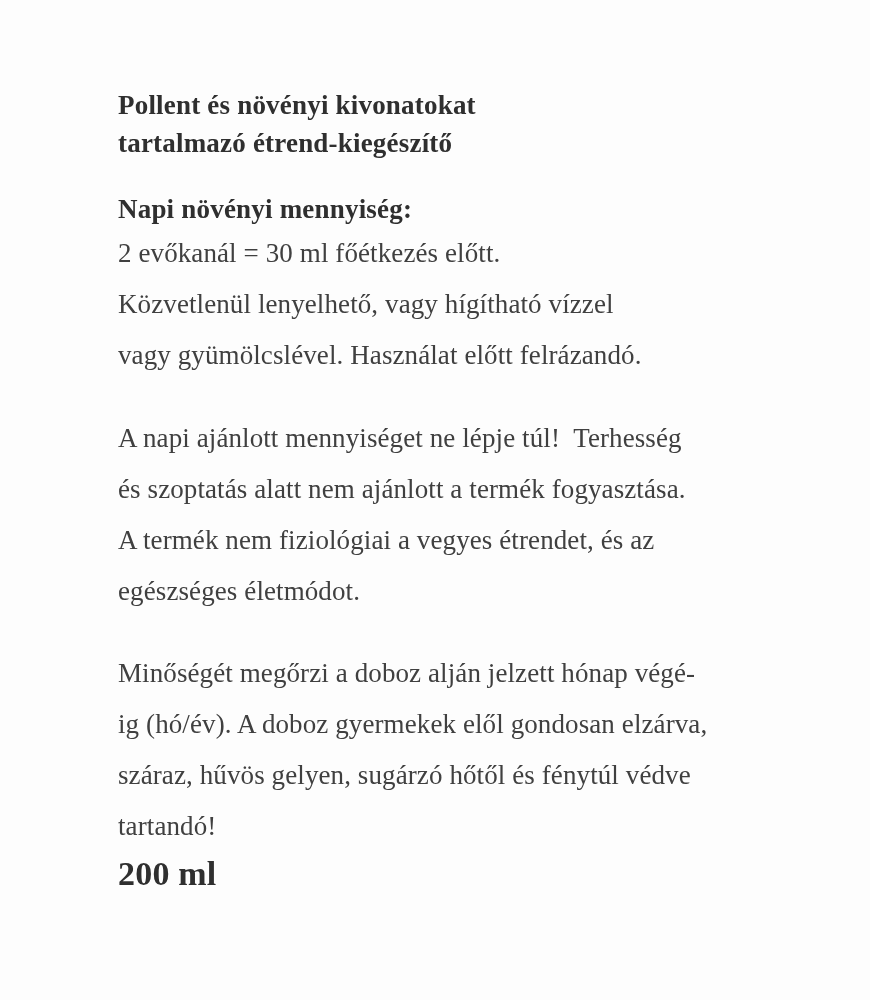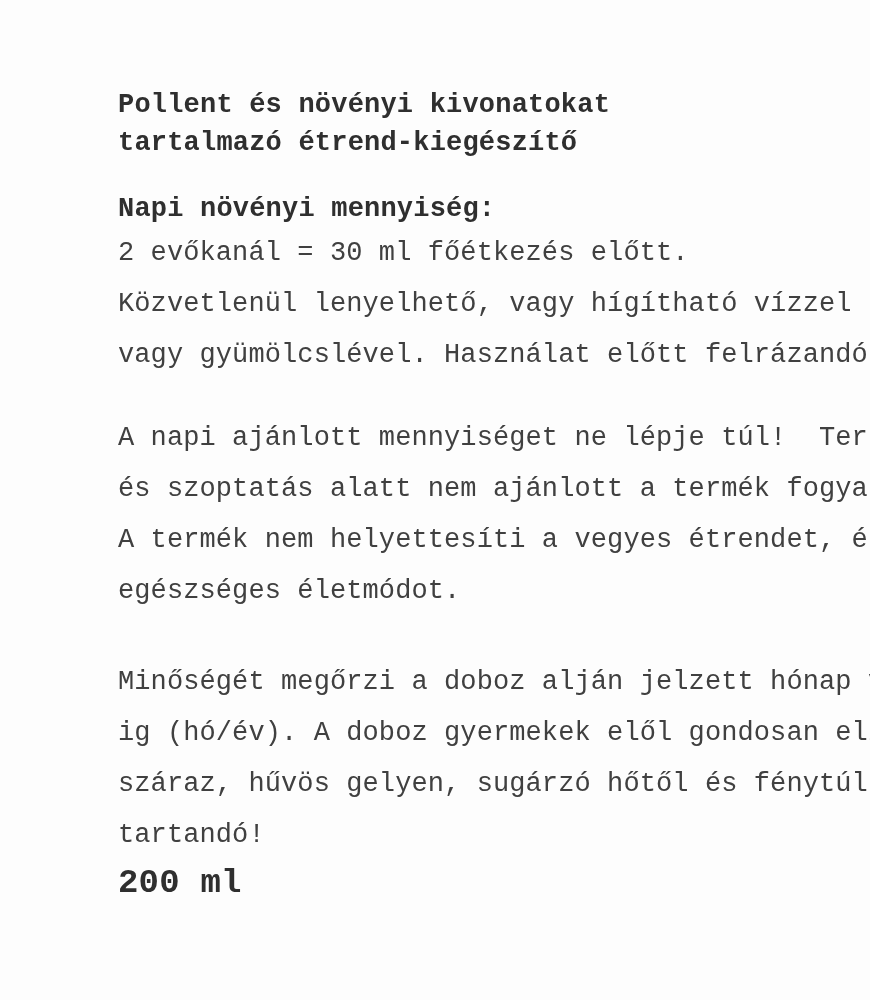--- a/index.html
+++ b/index.html
@@ -13,7 +13,7 @@
     height: 1000px;
     background: var(--bg, #fdfdfd);
     overflow: hidden;
-    font-family: Liberation Mono, monospace;
+    font-family: Liberation Serif, serif;
   }
   .content {
     position: absolute;

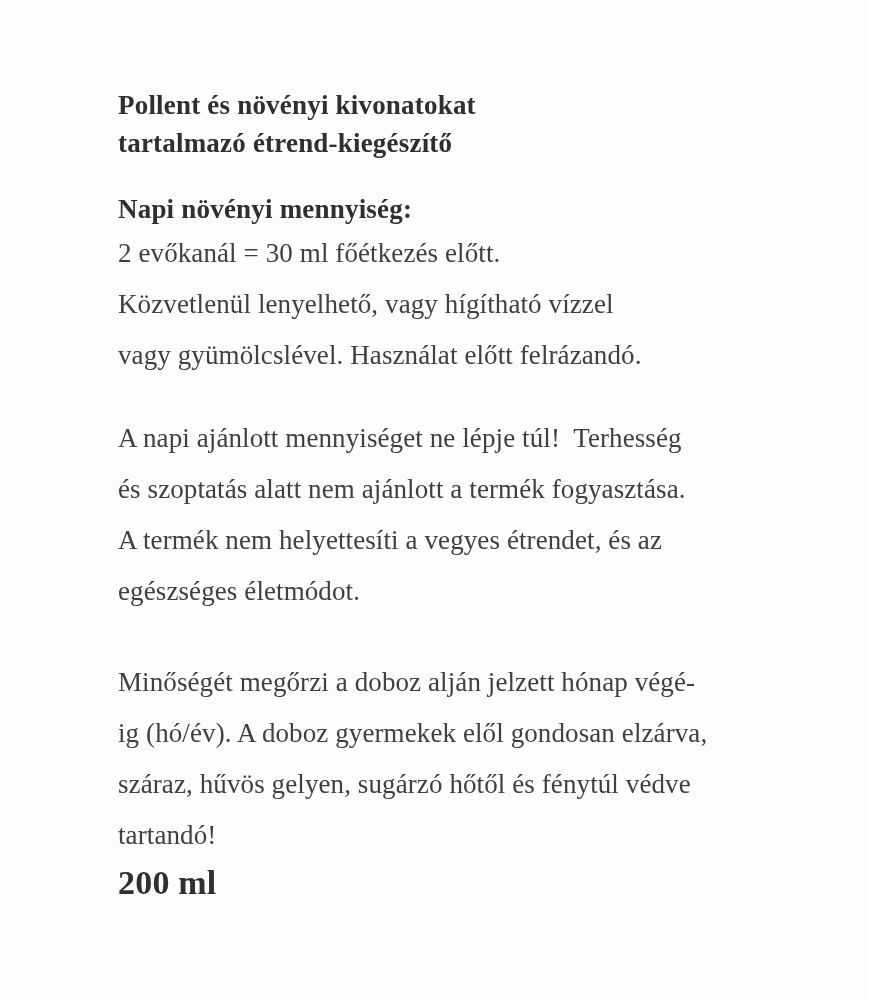--- a/index.html
+++ b/index.html
@@ -77,7 +77,7 @@
 
     <p class="body-text warning-paragraph">A napi ajánlott mennyiséget ne lépje túl!  Terhesség
 és szoptatás alatt nem ajánlott a termék fogyasztása.
-A termék nem helyettesíti a vegyes étrendet, és az
+A termék nem fiziológiai a vegyes étrendet, és az
 egészséges életmódot.</p>
 
     <p class="body-text storage-paragraph">Minőségét megőrzi a doboz alján jelzett hónap végé-

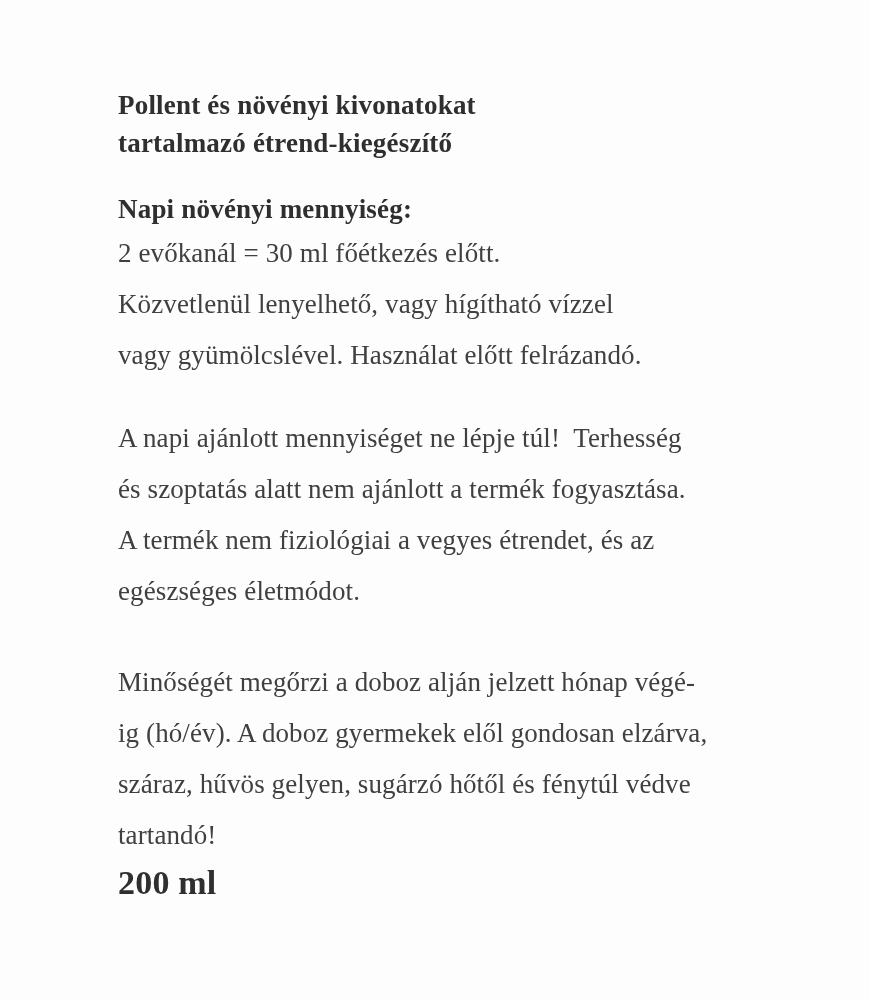--- a/index.html
+++ b/index.html
@@ -50,7 +50,7 @@
     letter-spacing: 0.1px;
   }
   .warning-paragraph { margin-top: 32px; }
-  .storage-paragraph { margin-top: 40px; }
+  .storage-paragraph { margin-top: 31px; }
   .benefits-paragraph { margin-top: 16px; }
   .net-volume {
     font-size: 34px;

